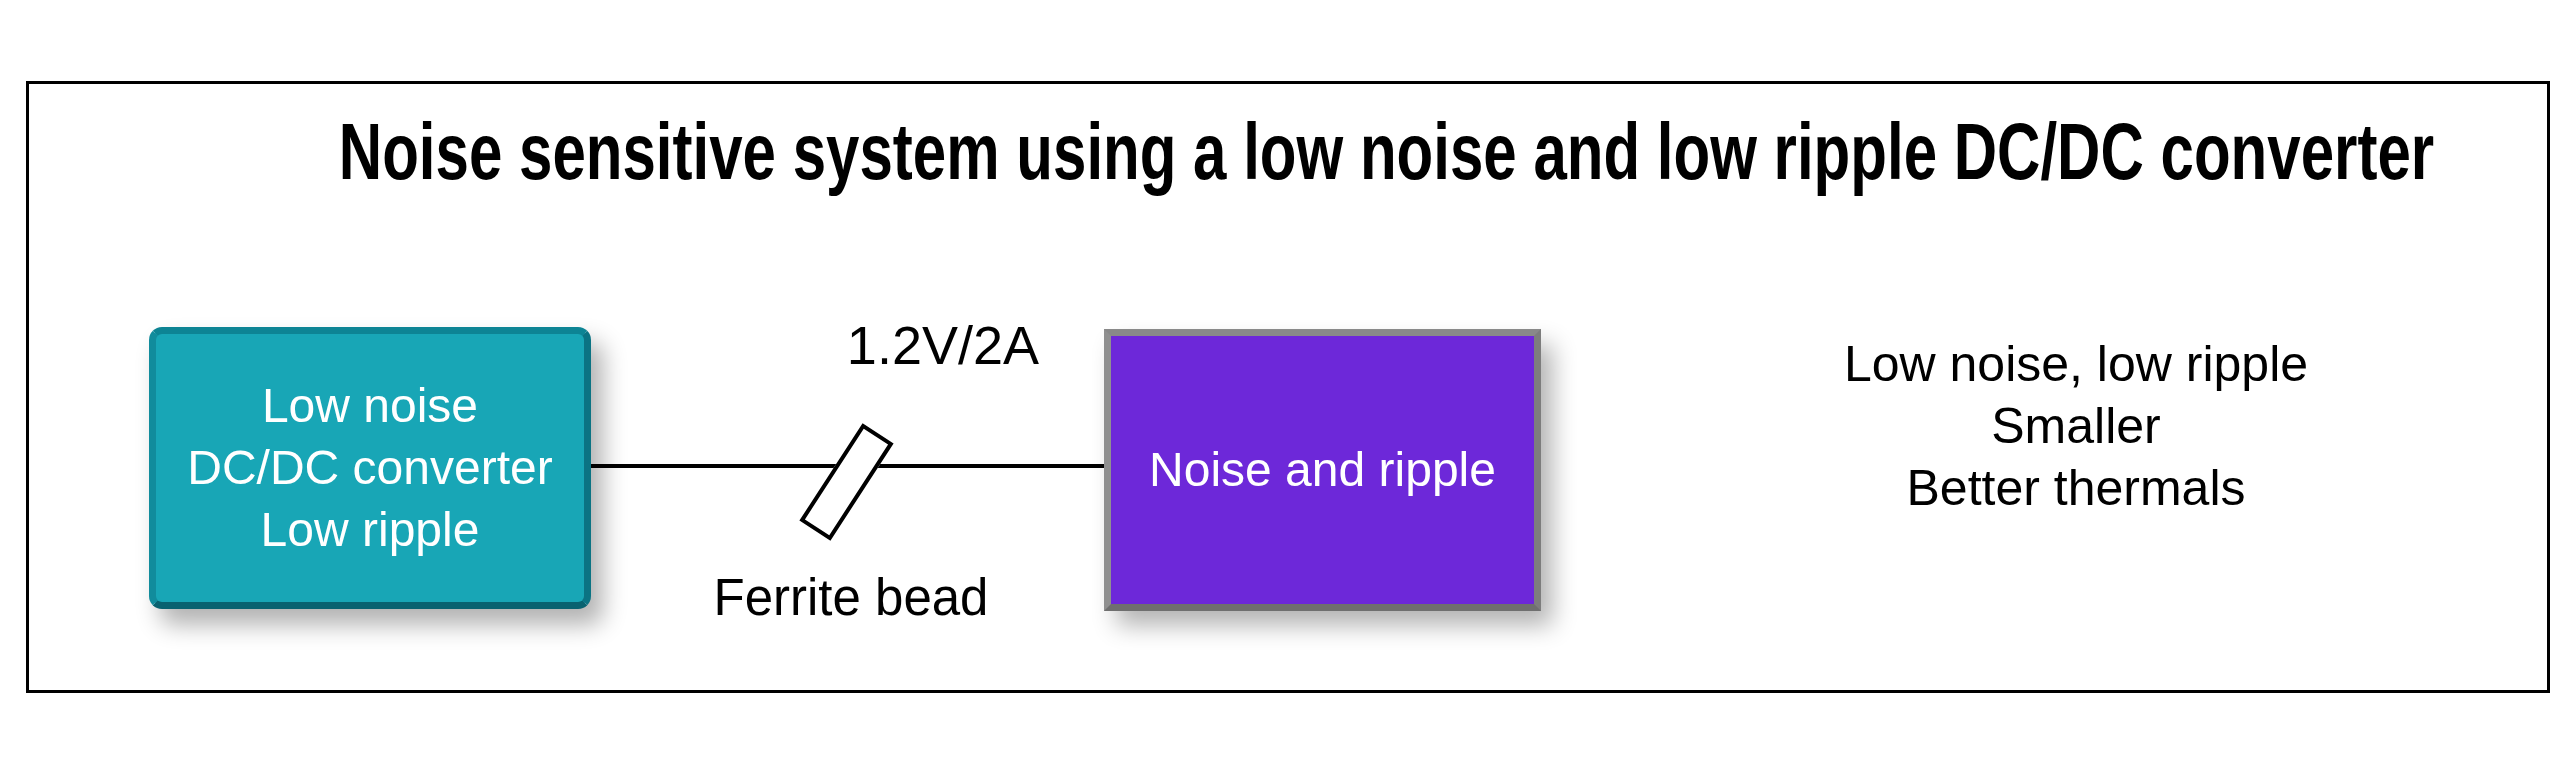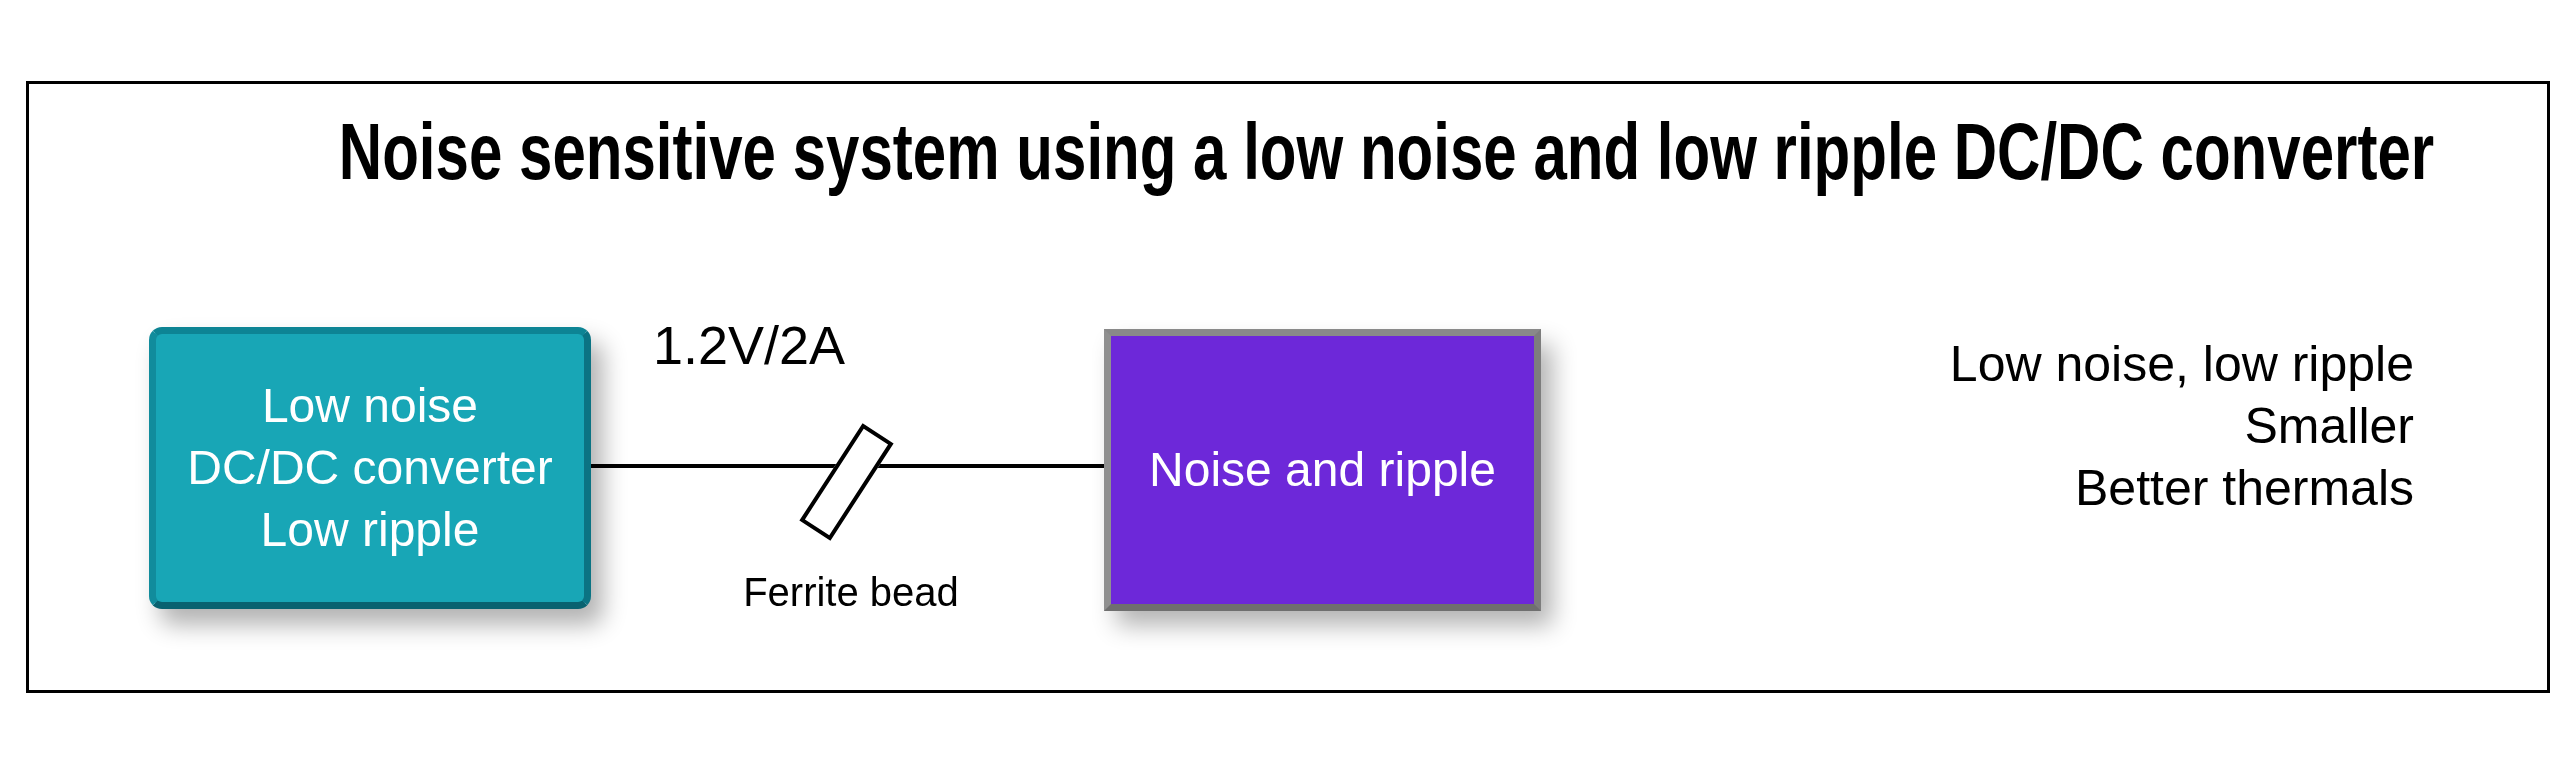--- a/index.html
+++ b/index.html
@@ -51,7 +51,7 @@
   }
   .wire-label {
     position:absolute; left:653px; top:318px; width:386px;
-    text-align:left; font-size:54px; line-height:1; color:#000000;
+    text-align:right; font-size:54px; line-height:1; color:#000000;
     white-space:nowrap;
   }
   .bead-label {

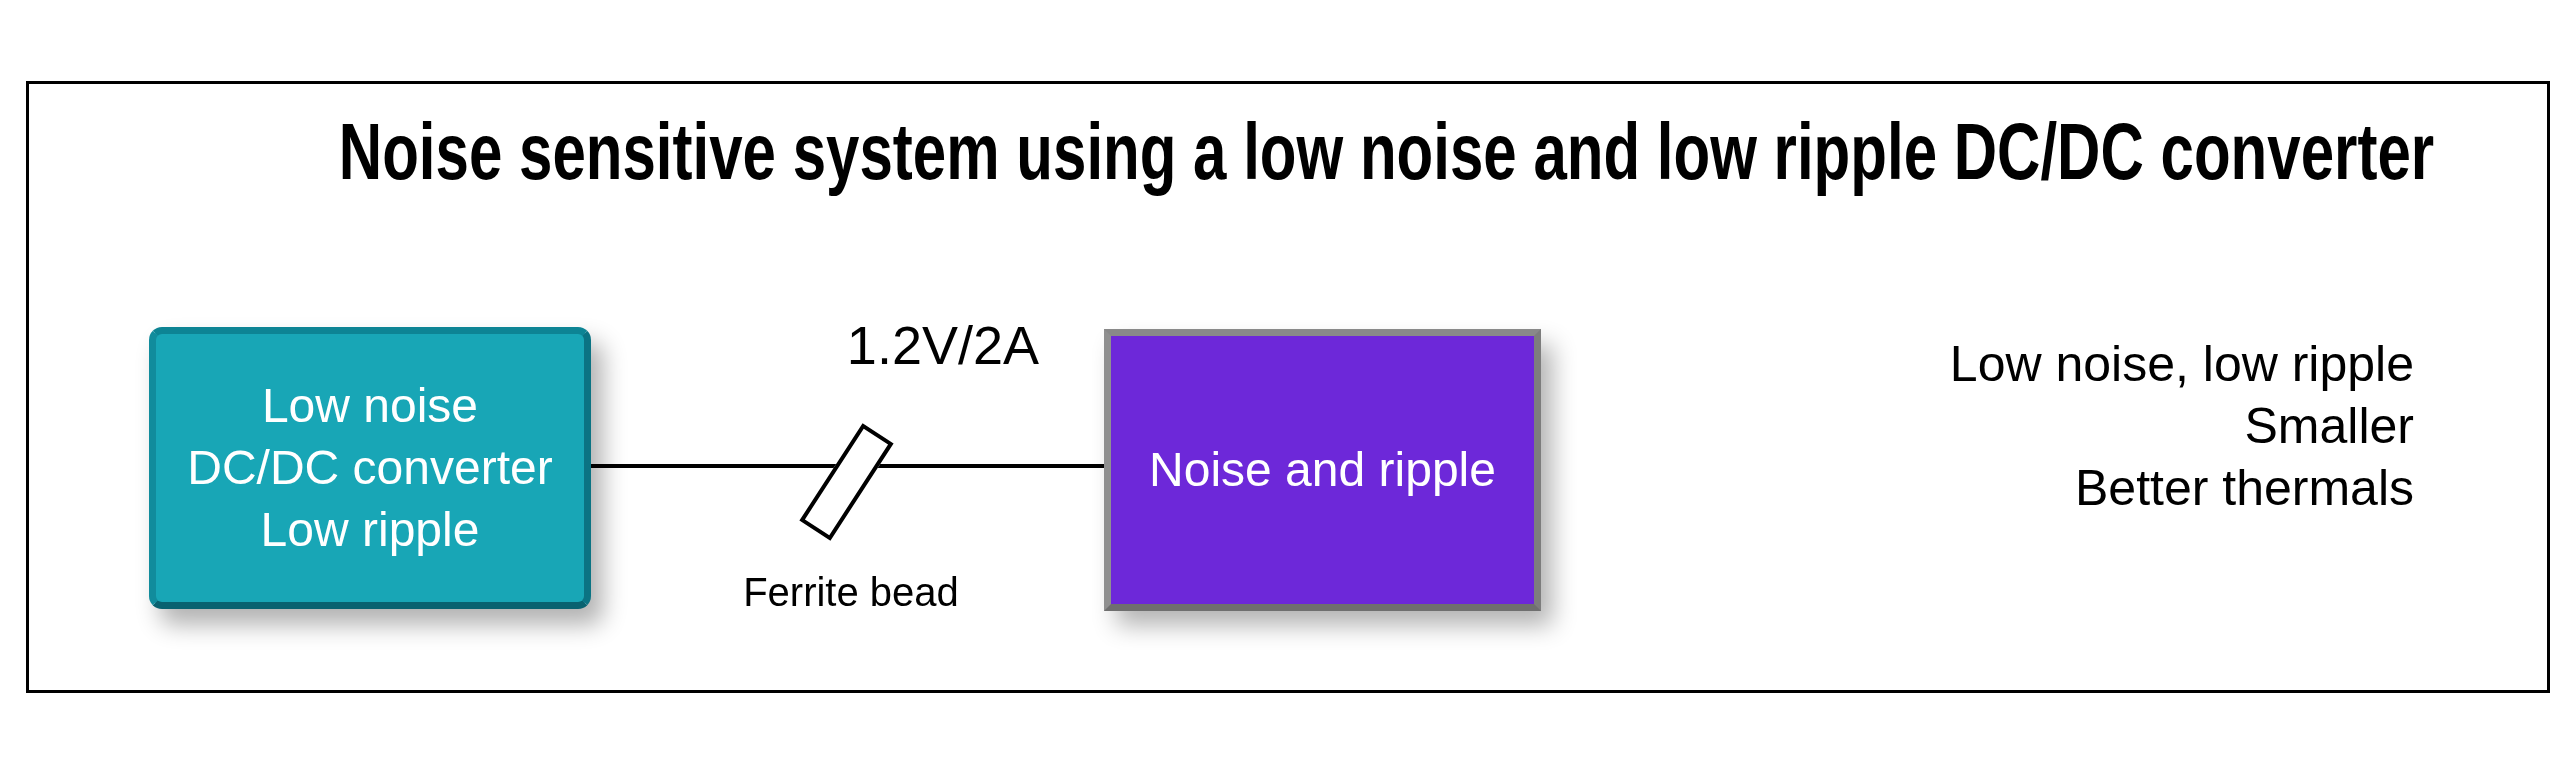--- a/index.html
+++ b/index.html
@@ -63,7 +63,7 @@
     position:absolute; left:1738px; top:333px; width:676px;
     text-align:center; font-size:50px; line-height:62px; color:#000000;
   }
-  .benefit-line { white-space:nowrap;text-align:right; }
+  .benefit-line { white-space:nowrap; }
 </style>
 </head>
 <body>

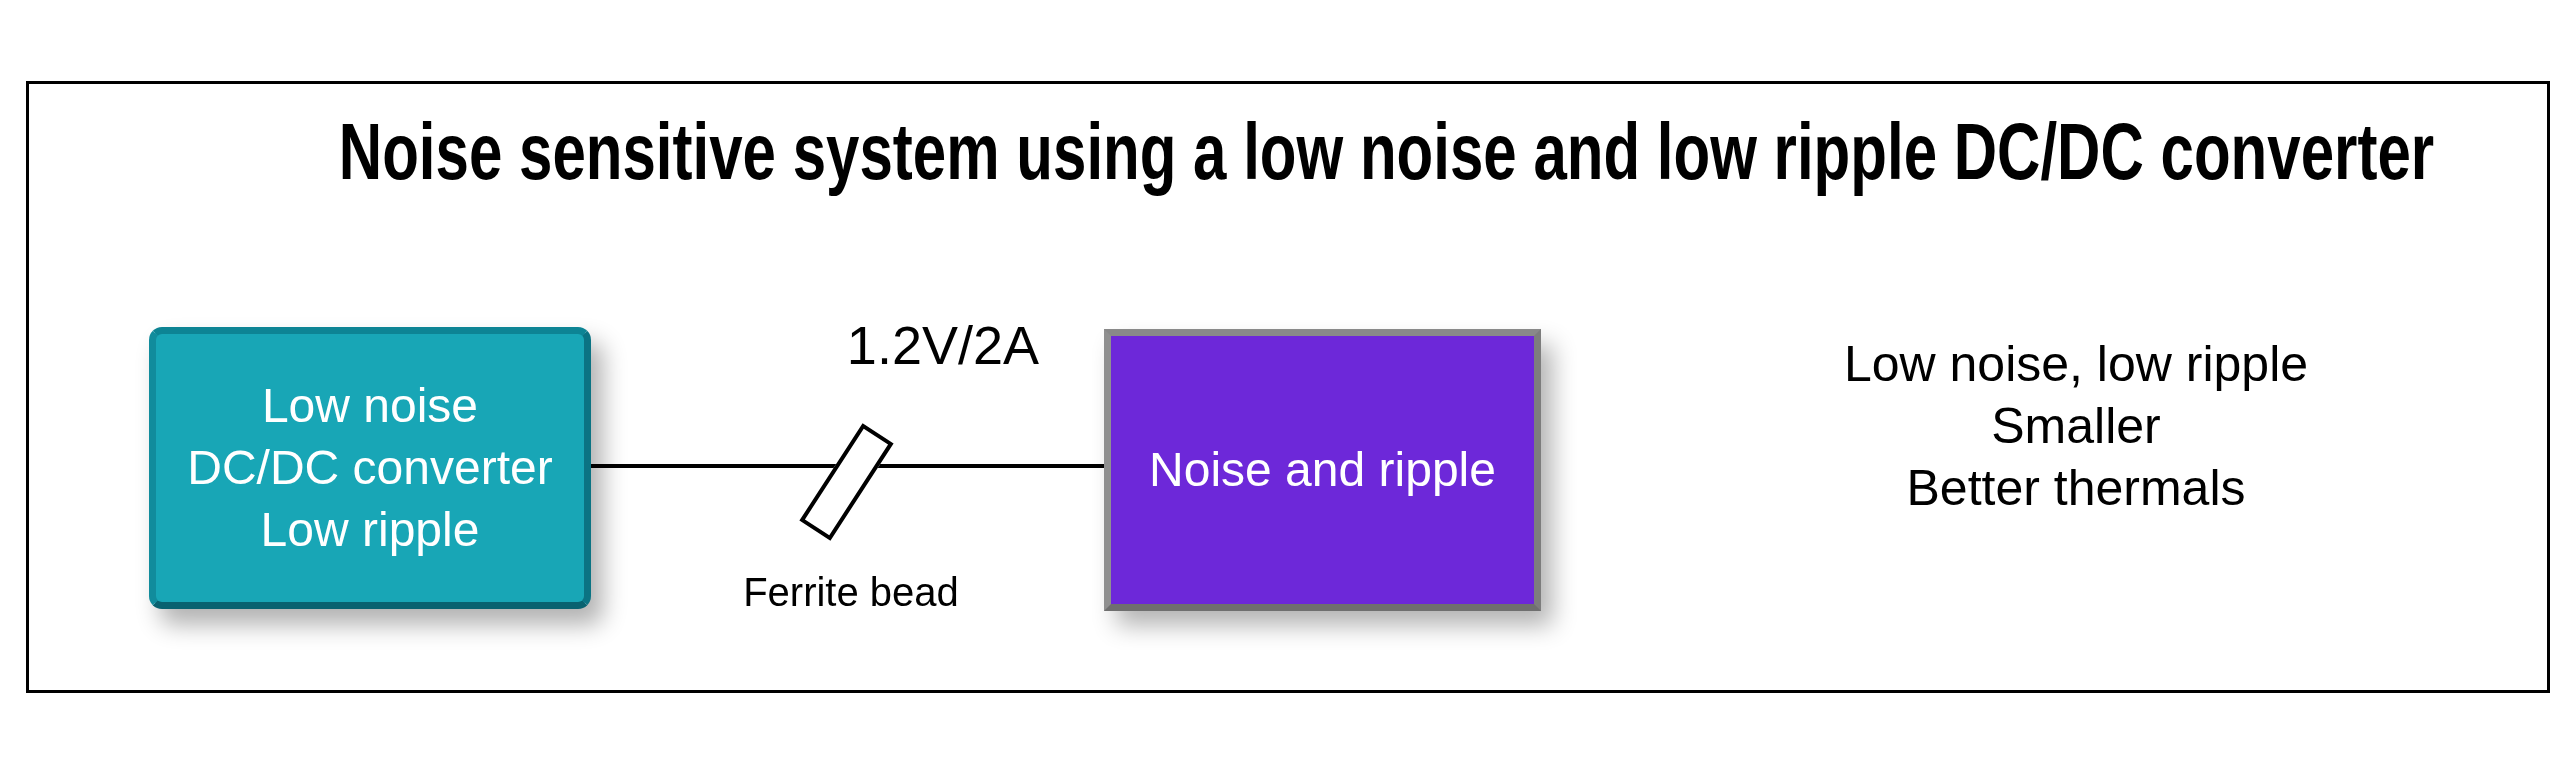--- a/index.html
+++ b/index.html
@@ -56,7 +56,7 @@
   }
   .bead-label {
     position:absolute; left:658px; top:572px; width:386px;
-    text-align:center; font-size:40px; line-height:1; color:#000000;
+    text-align:center; font-size:51px; line-height:1; color:#000000;
     white-space:nowrap;
   }
   .benefits {

